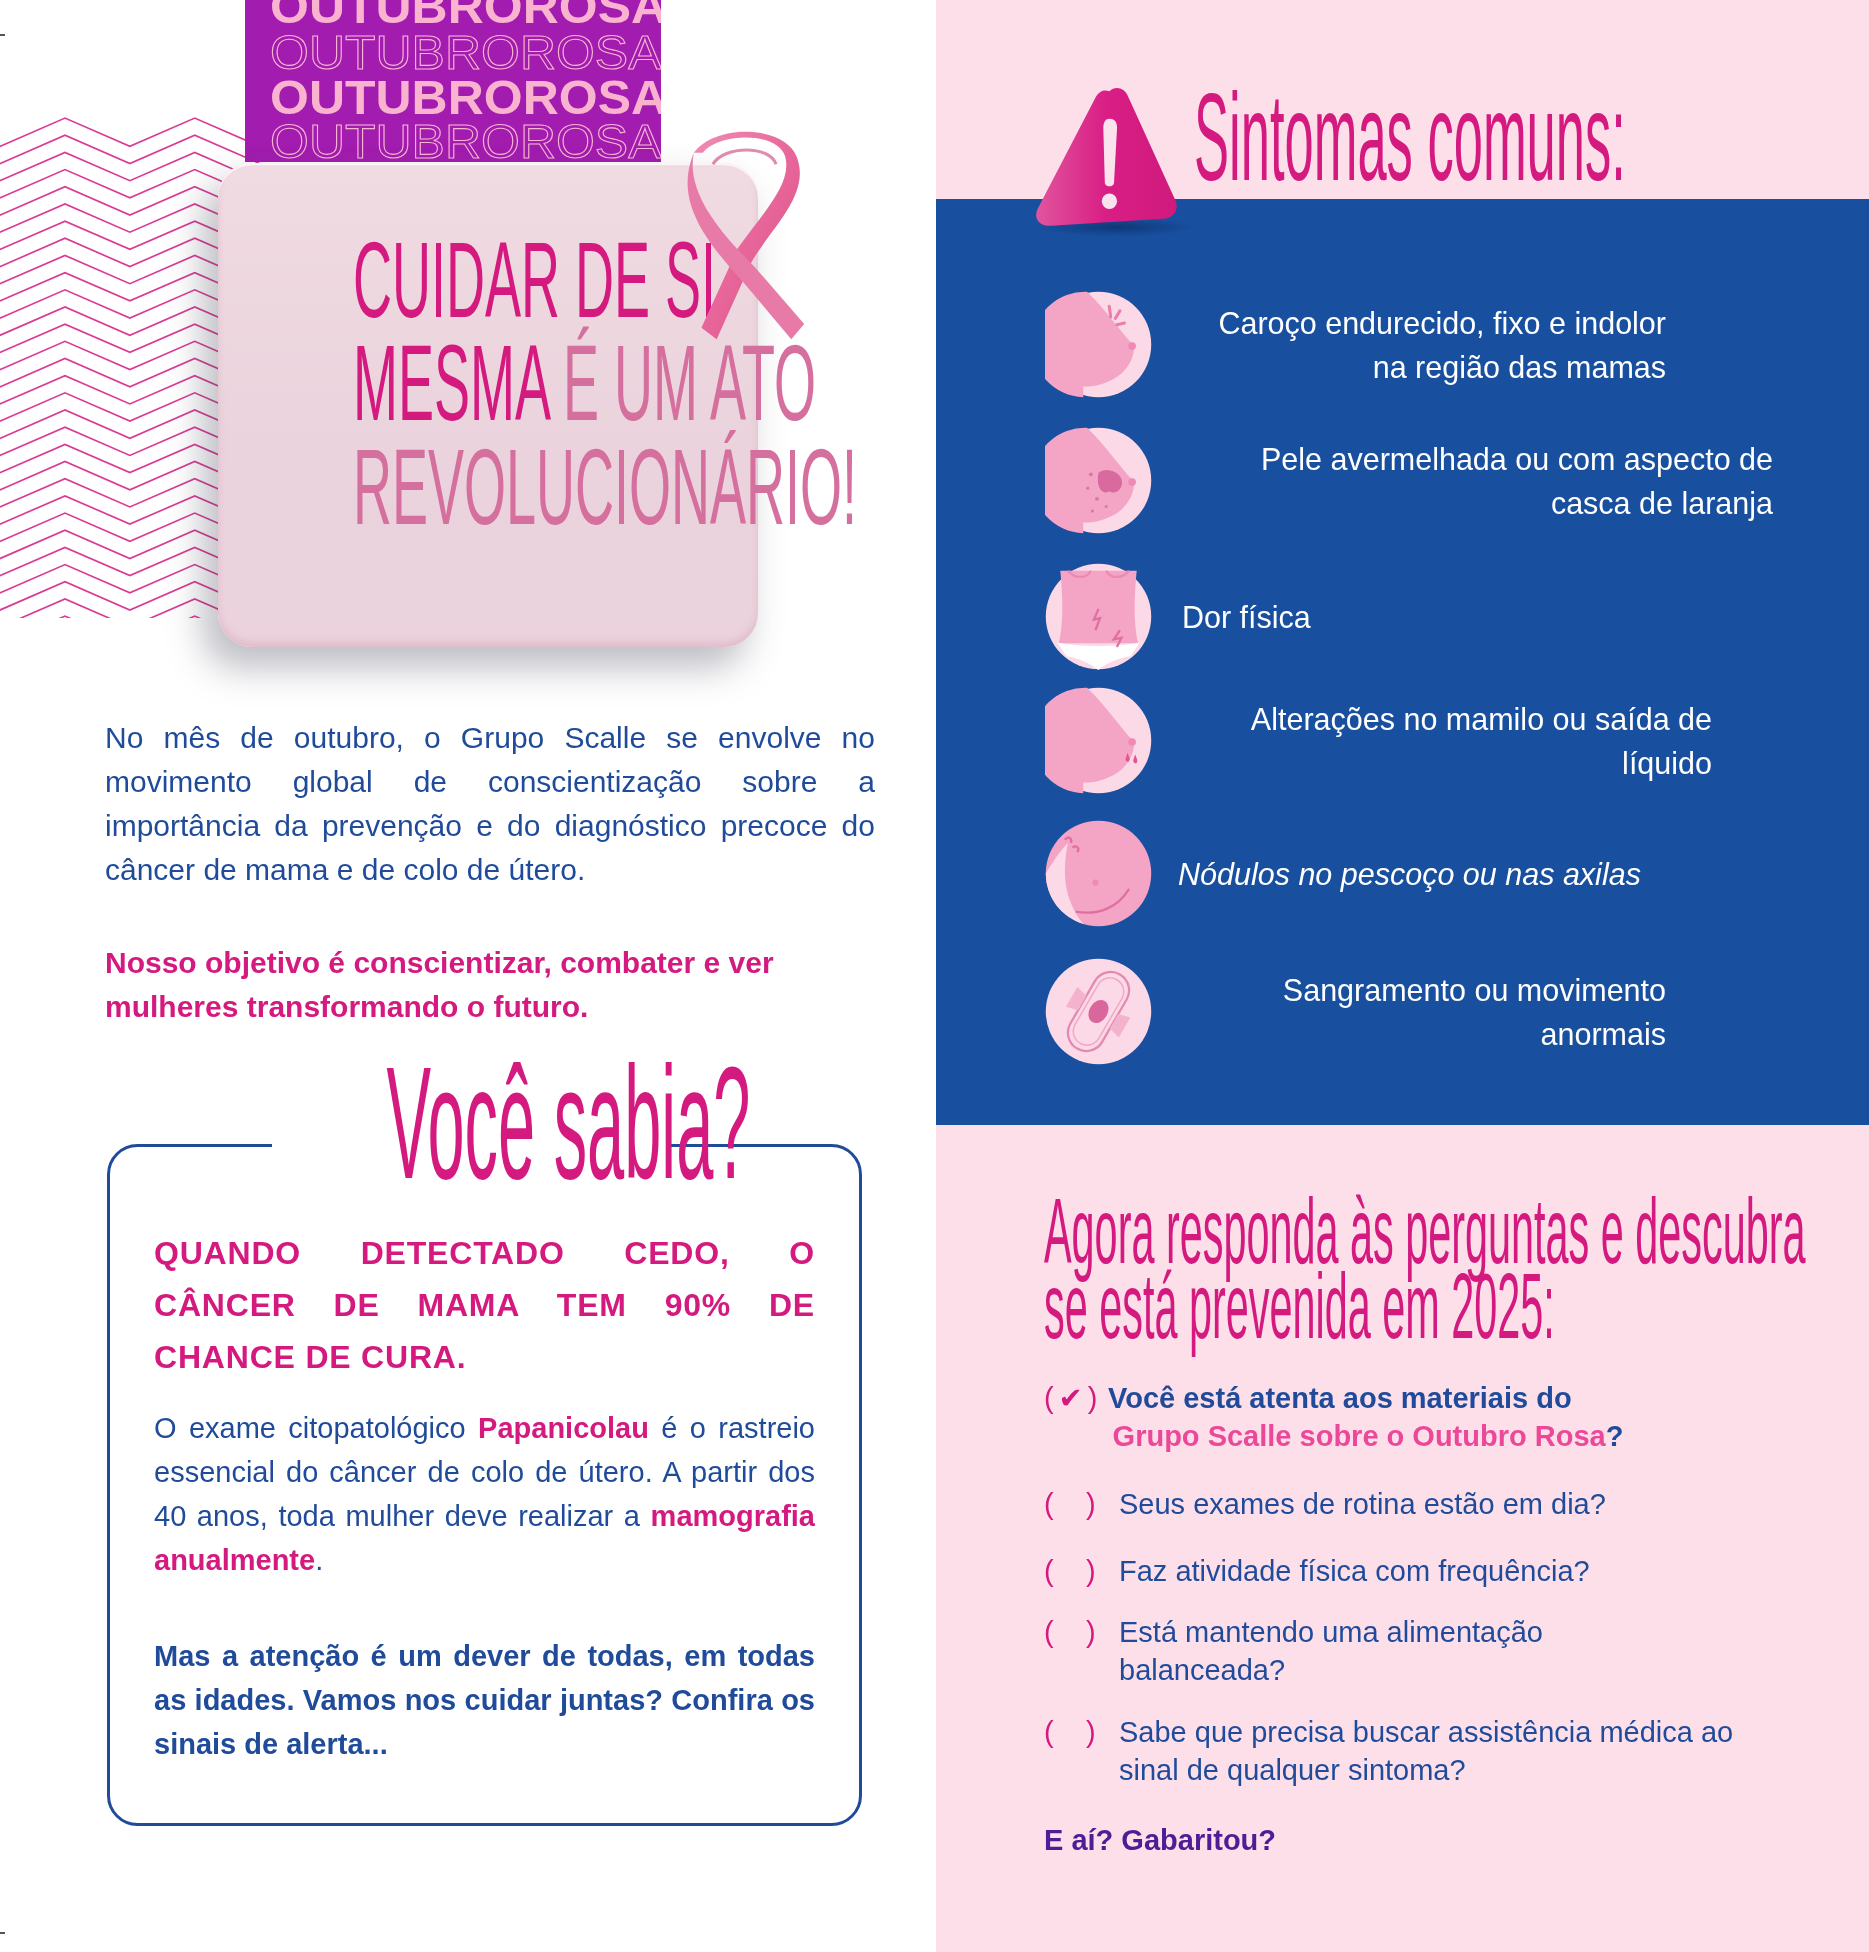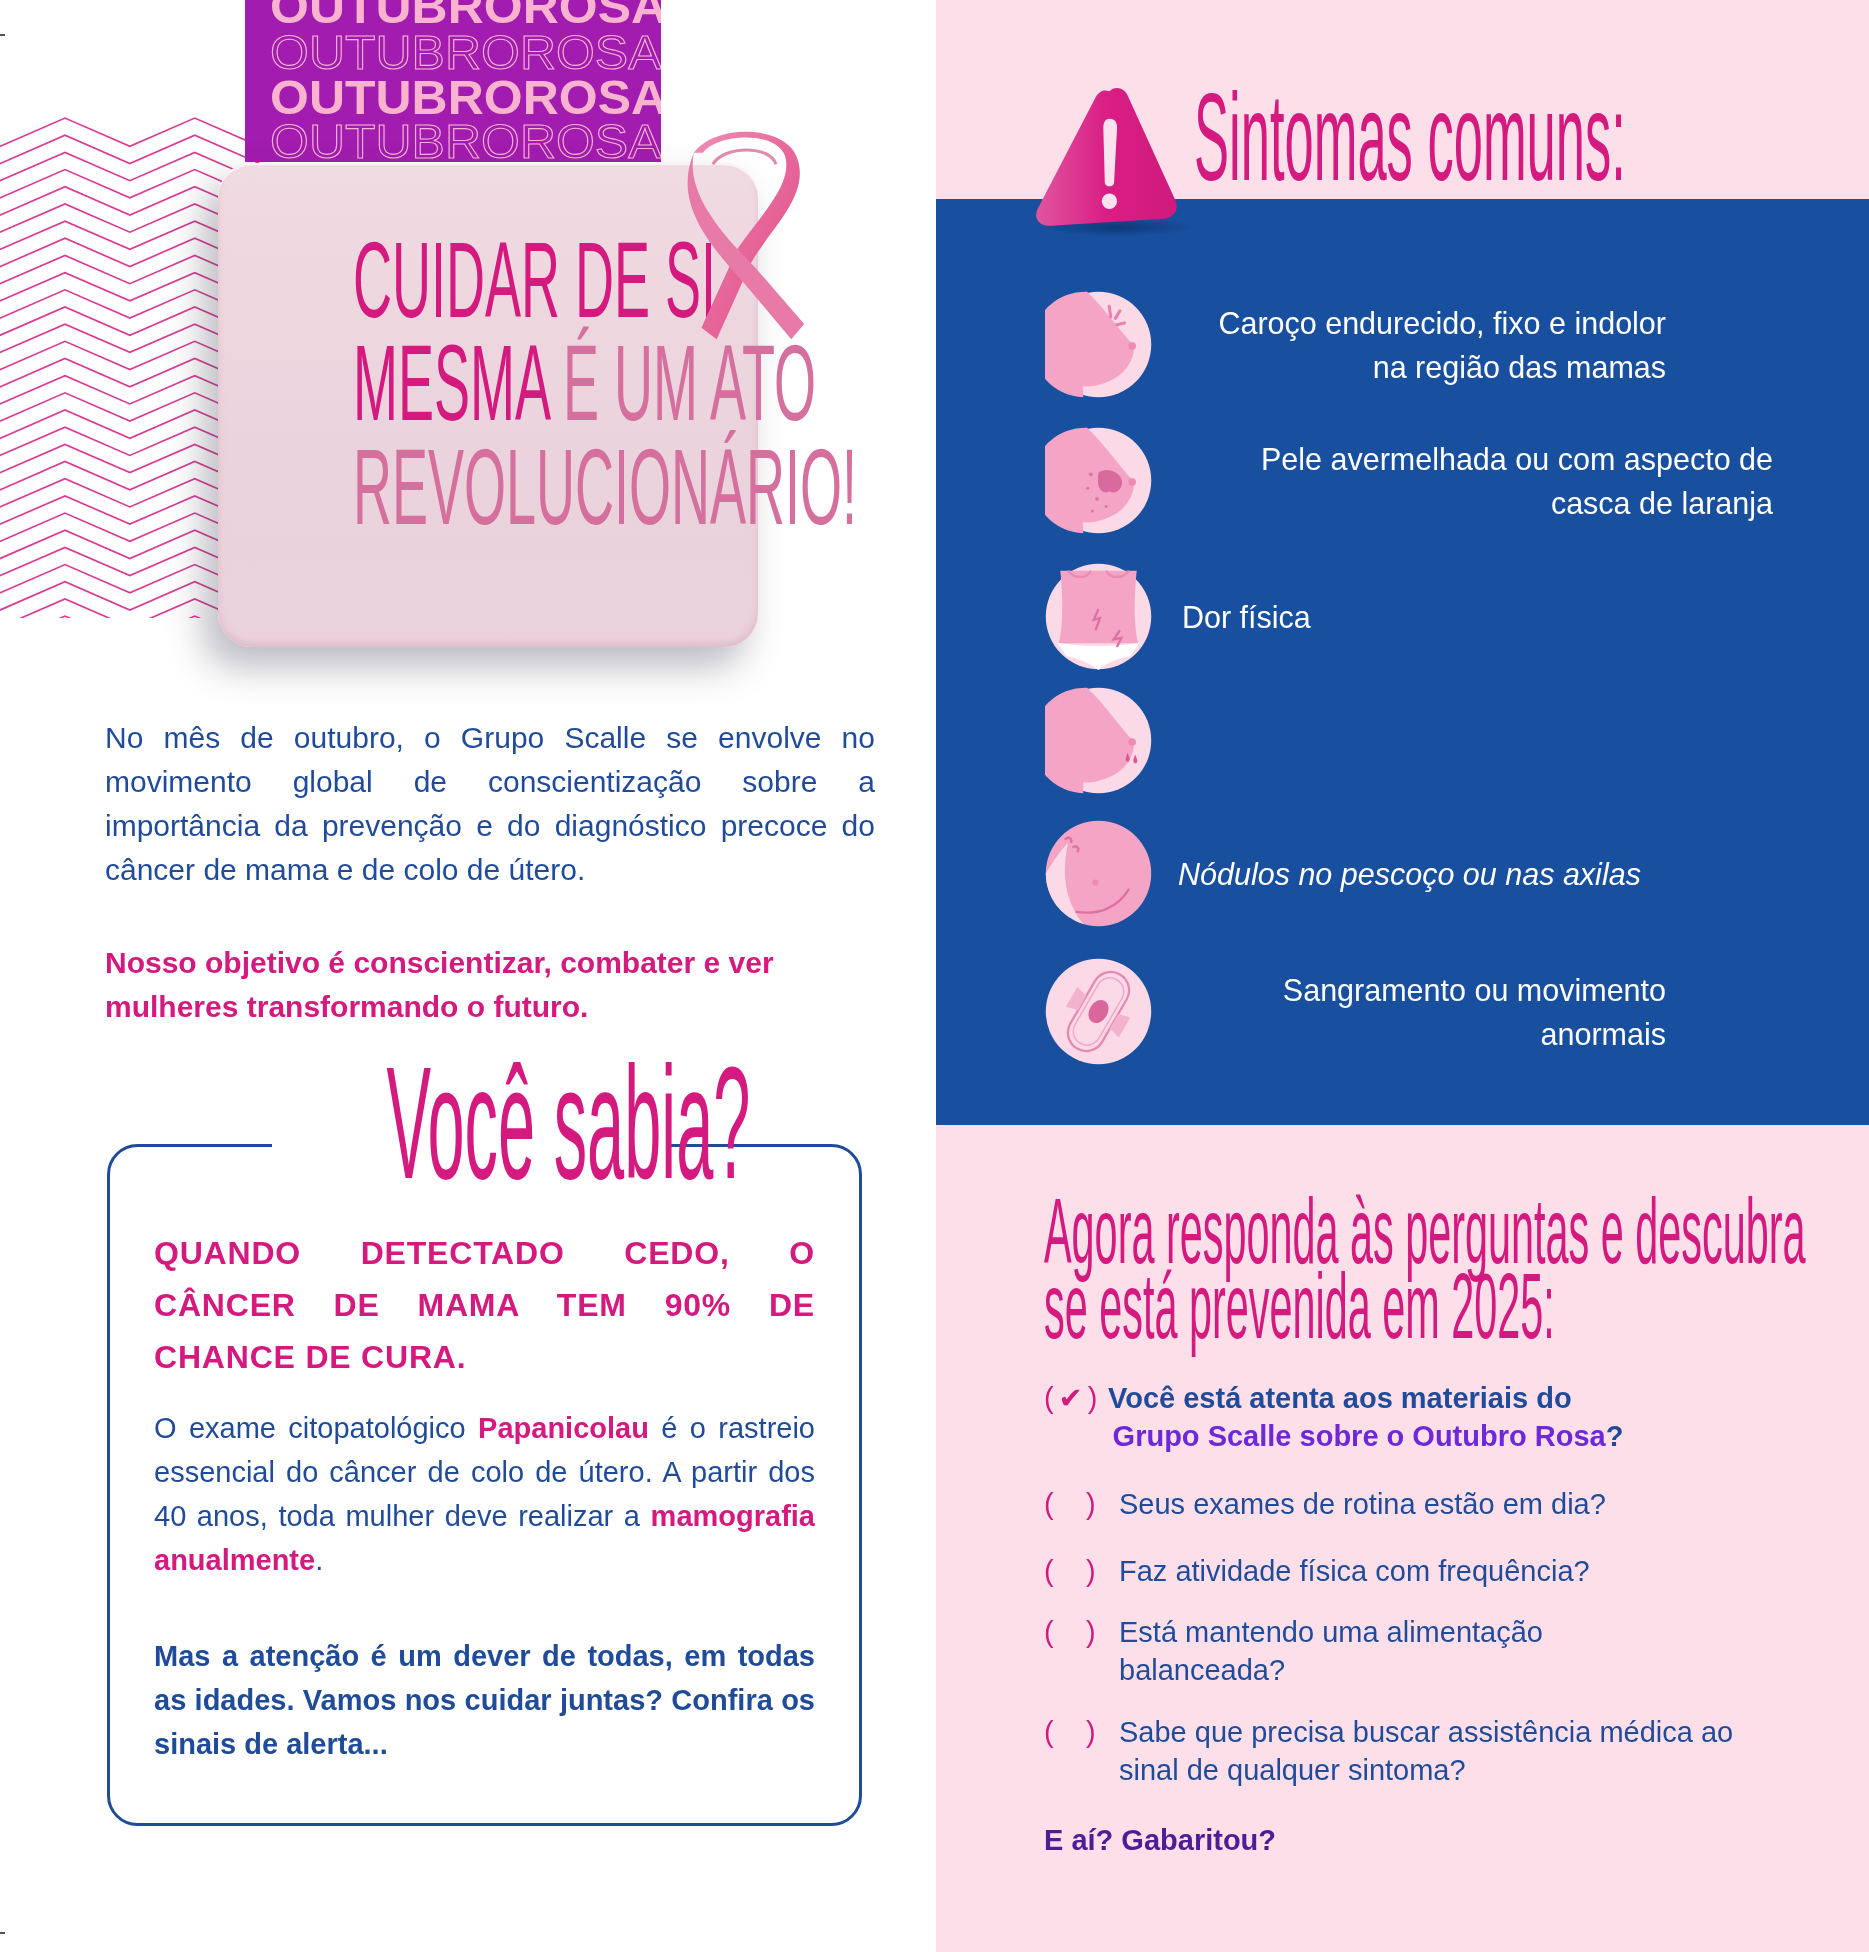--- a/index.html
+++ b/index.html
@@ -206,6 +206,7 @@
     <path d="M108 86 C 110 92, 112 94, 110 97 C 108 99, 104 97, 106 92 Z" fill="#e0568f"></path>
     <path d="M118 88 C 120 94, 122 96, 120 99 C 118 101, 114 99, 116 94 Z" fill="#e0568f"></path>
   </svg>
+  <div class="txt" style="width:534px;">Alterações no mamilo ou saída de líquido</div>
 </div>
 <div class="sym" style="top:820px;font-style:italic;">
   <svg class="icon" viewBox="0 0 140 140">

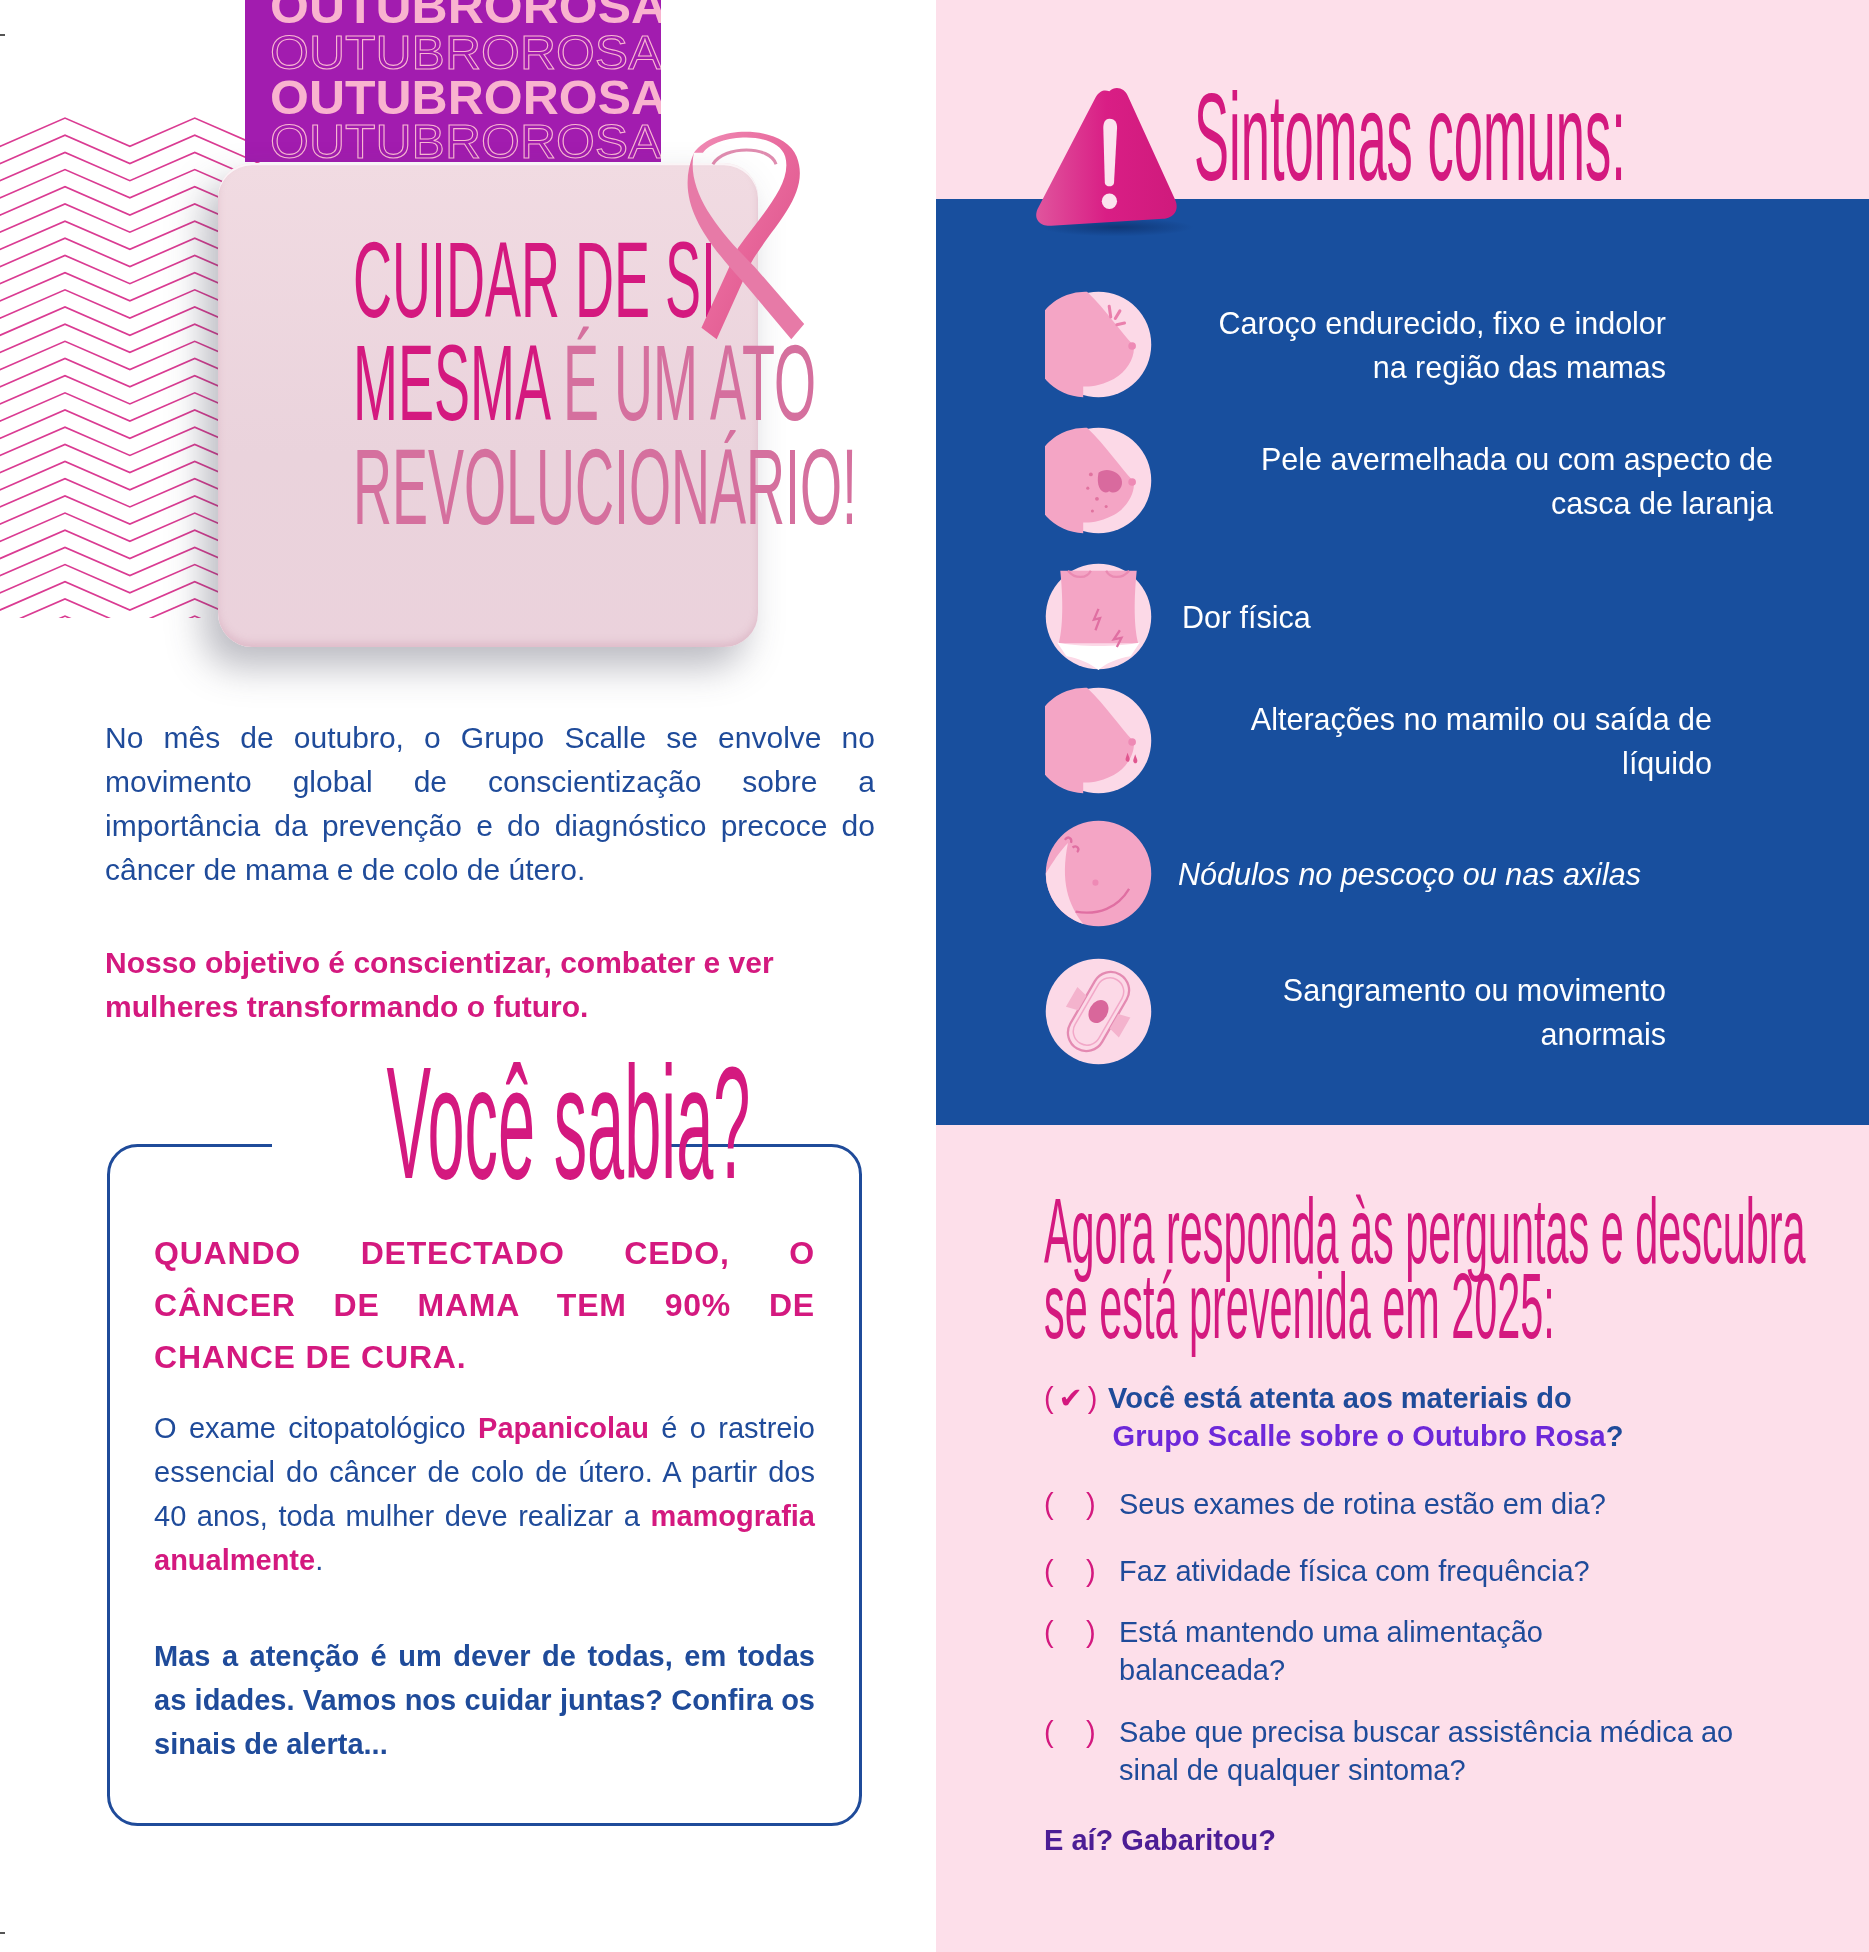--- a/index.html
+++ b/index.html
@@ -51,7 +51,7 @@
   .q .paren { position:absolute; left:0; top:0; color:#d4197f; font-weight:normal; }
   .q .paren .check { display:inline-block; width:34px; text-align:center; }
   .q .label { position:absolute; left:64px; top:0; width:687px; }
-  .q .hi { color:#6d28d9; }
+  .q .hi { color:#ec4899; }
   .q.plain { font-weight:normal; }
   .q.plain .label { left:75px; }
   .q.first .label { left:64px; }

